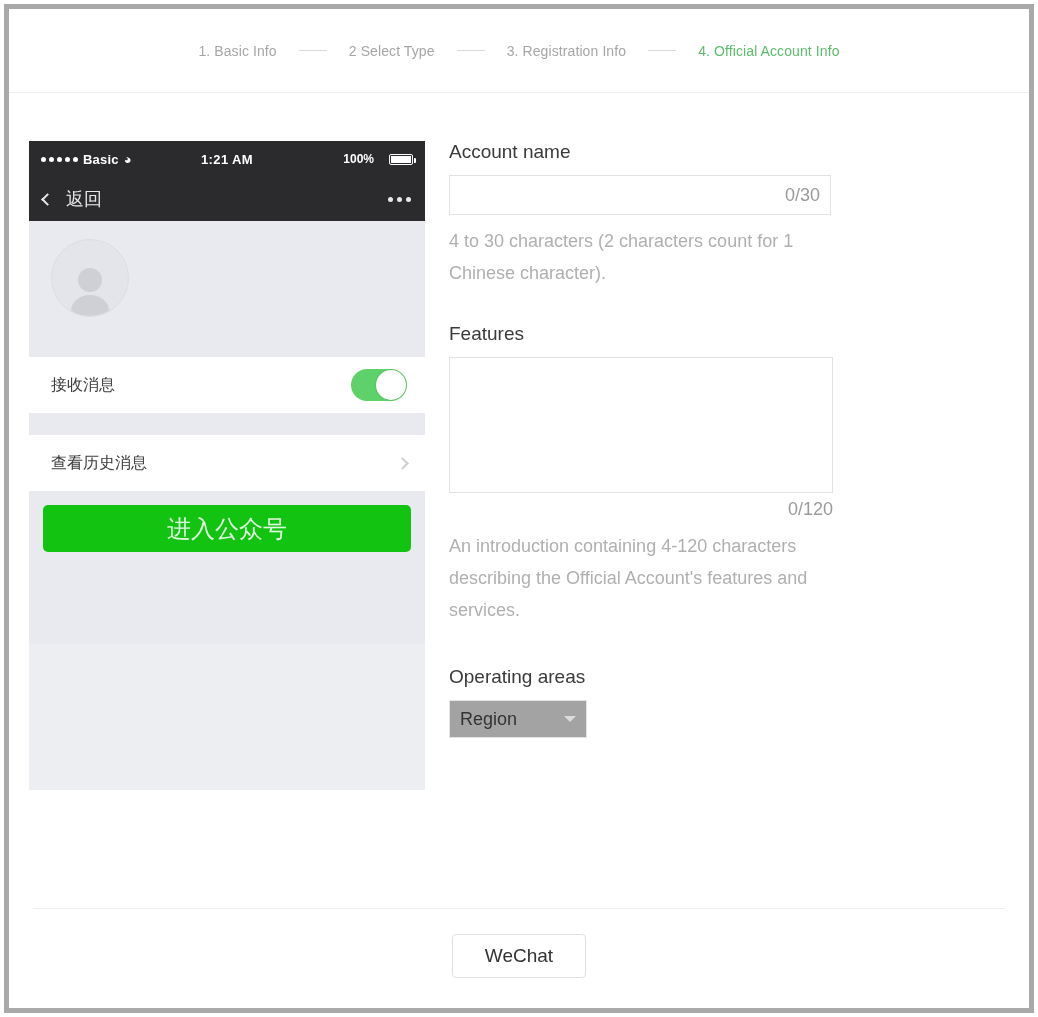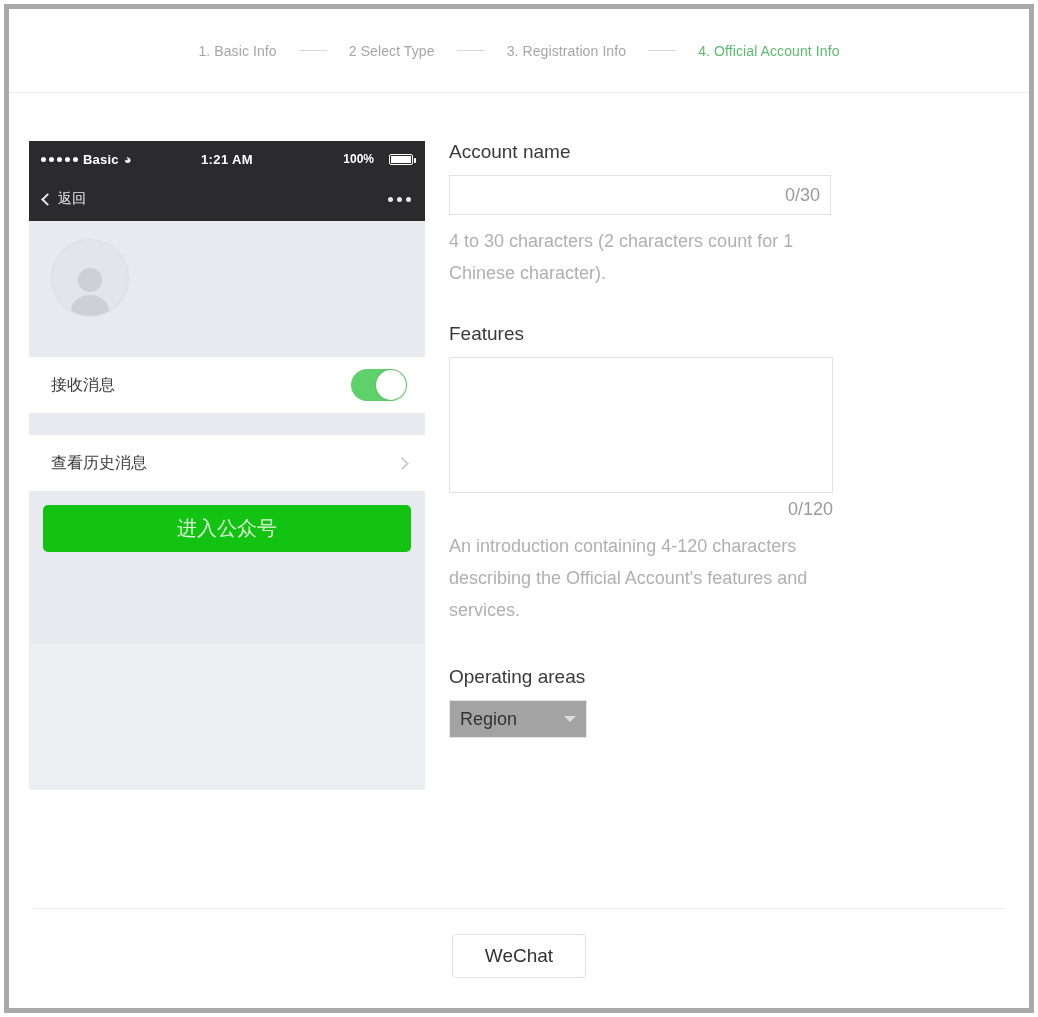--- a/index.html
+++ b/index.html
@@ -86,7 +86,7 @@
     display: flex; align-items: center; padding: 0 14px;
     color: #e8e8e8;
   }
-  .nav-back { display: flex; align-items: center; gap: 6px; font-size: 14px; }
+  .nav-back { display: flex; align-items: center; gap: 14px; font-size: 18px; }
   .chev-left {
     display: inline-block; width: 9px; height: 9px;
     border-left: 2px solid #e8e8e8; border-bottom: 2px solid #e8e8e8;

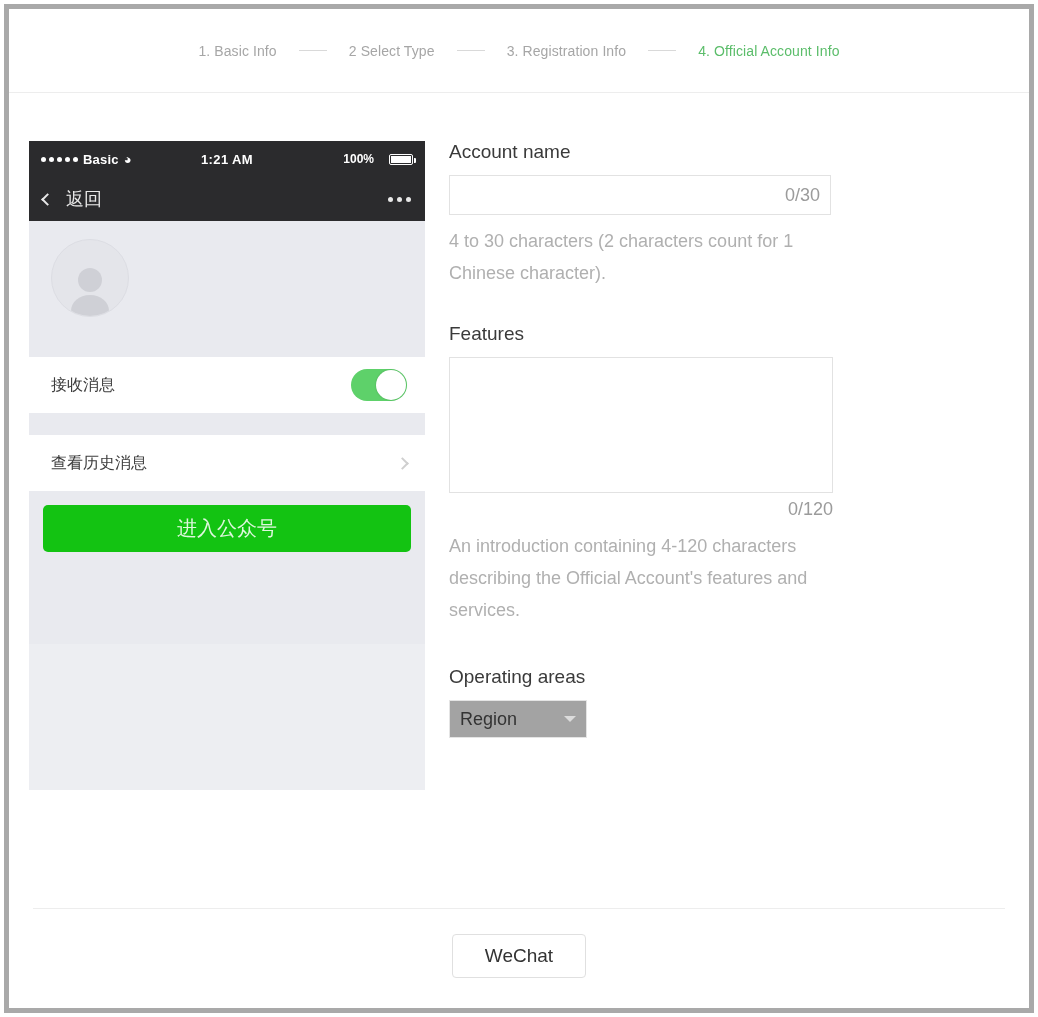--- a/index.html
+++ b/index.html
@@ -137,7 +137,7 @@
     width: 100%; height: 47px;
     background: #13c312; border-radius: 5px;
     display: flex; align-items: center; justify-content: center;
-    color: #dff7de; font-size: 20px; border: none;
+    color: #dff7de; font-size: 24px; border: none;
     cursor: pointer;
   }
   

